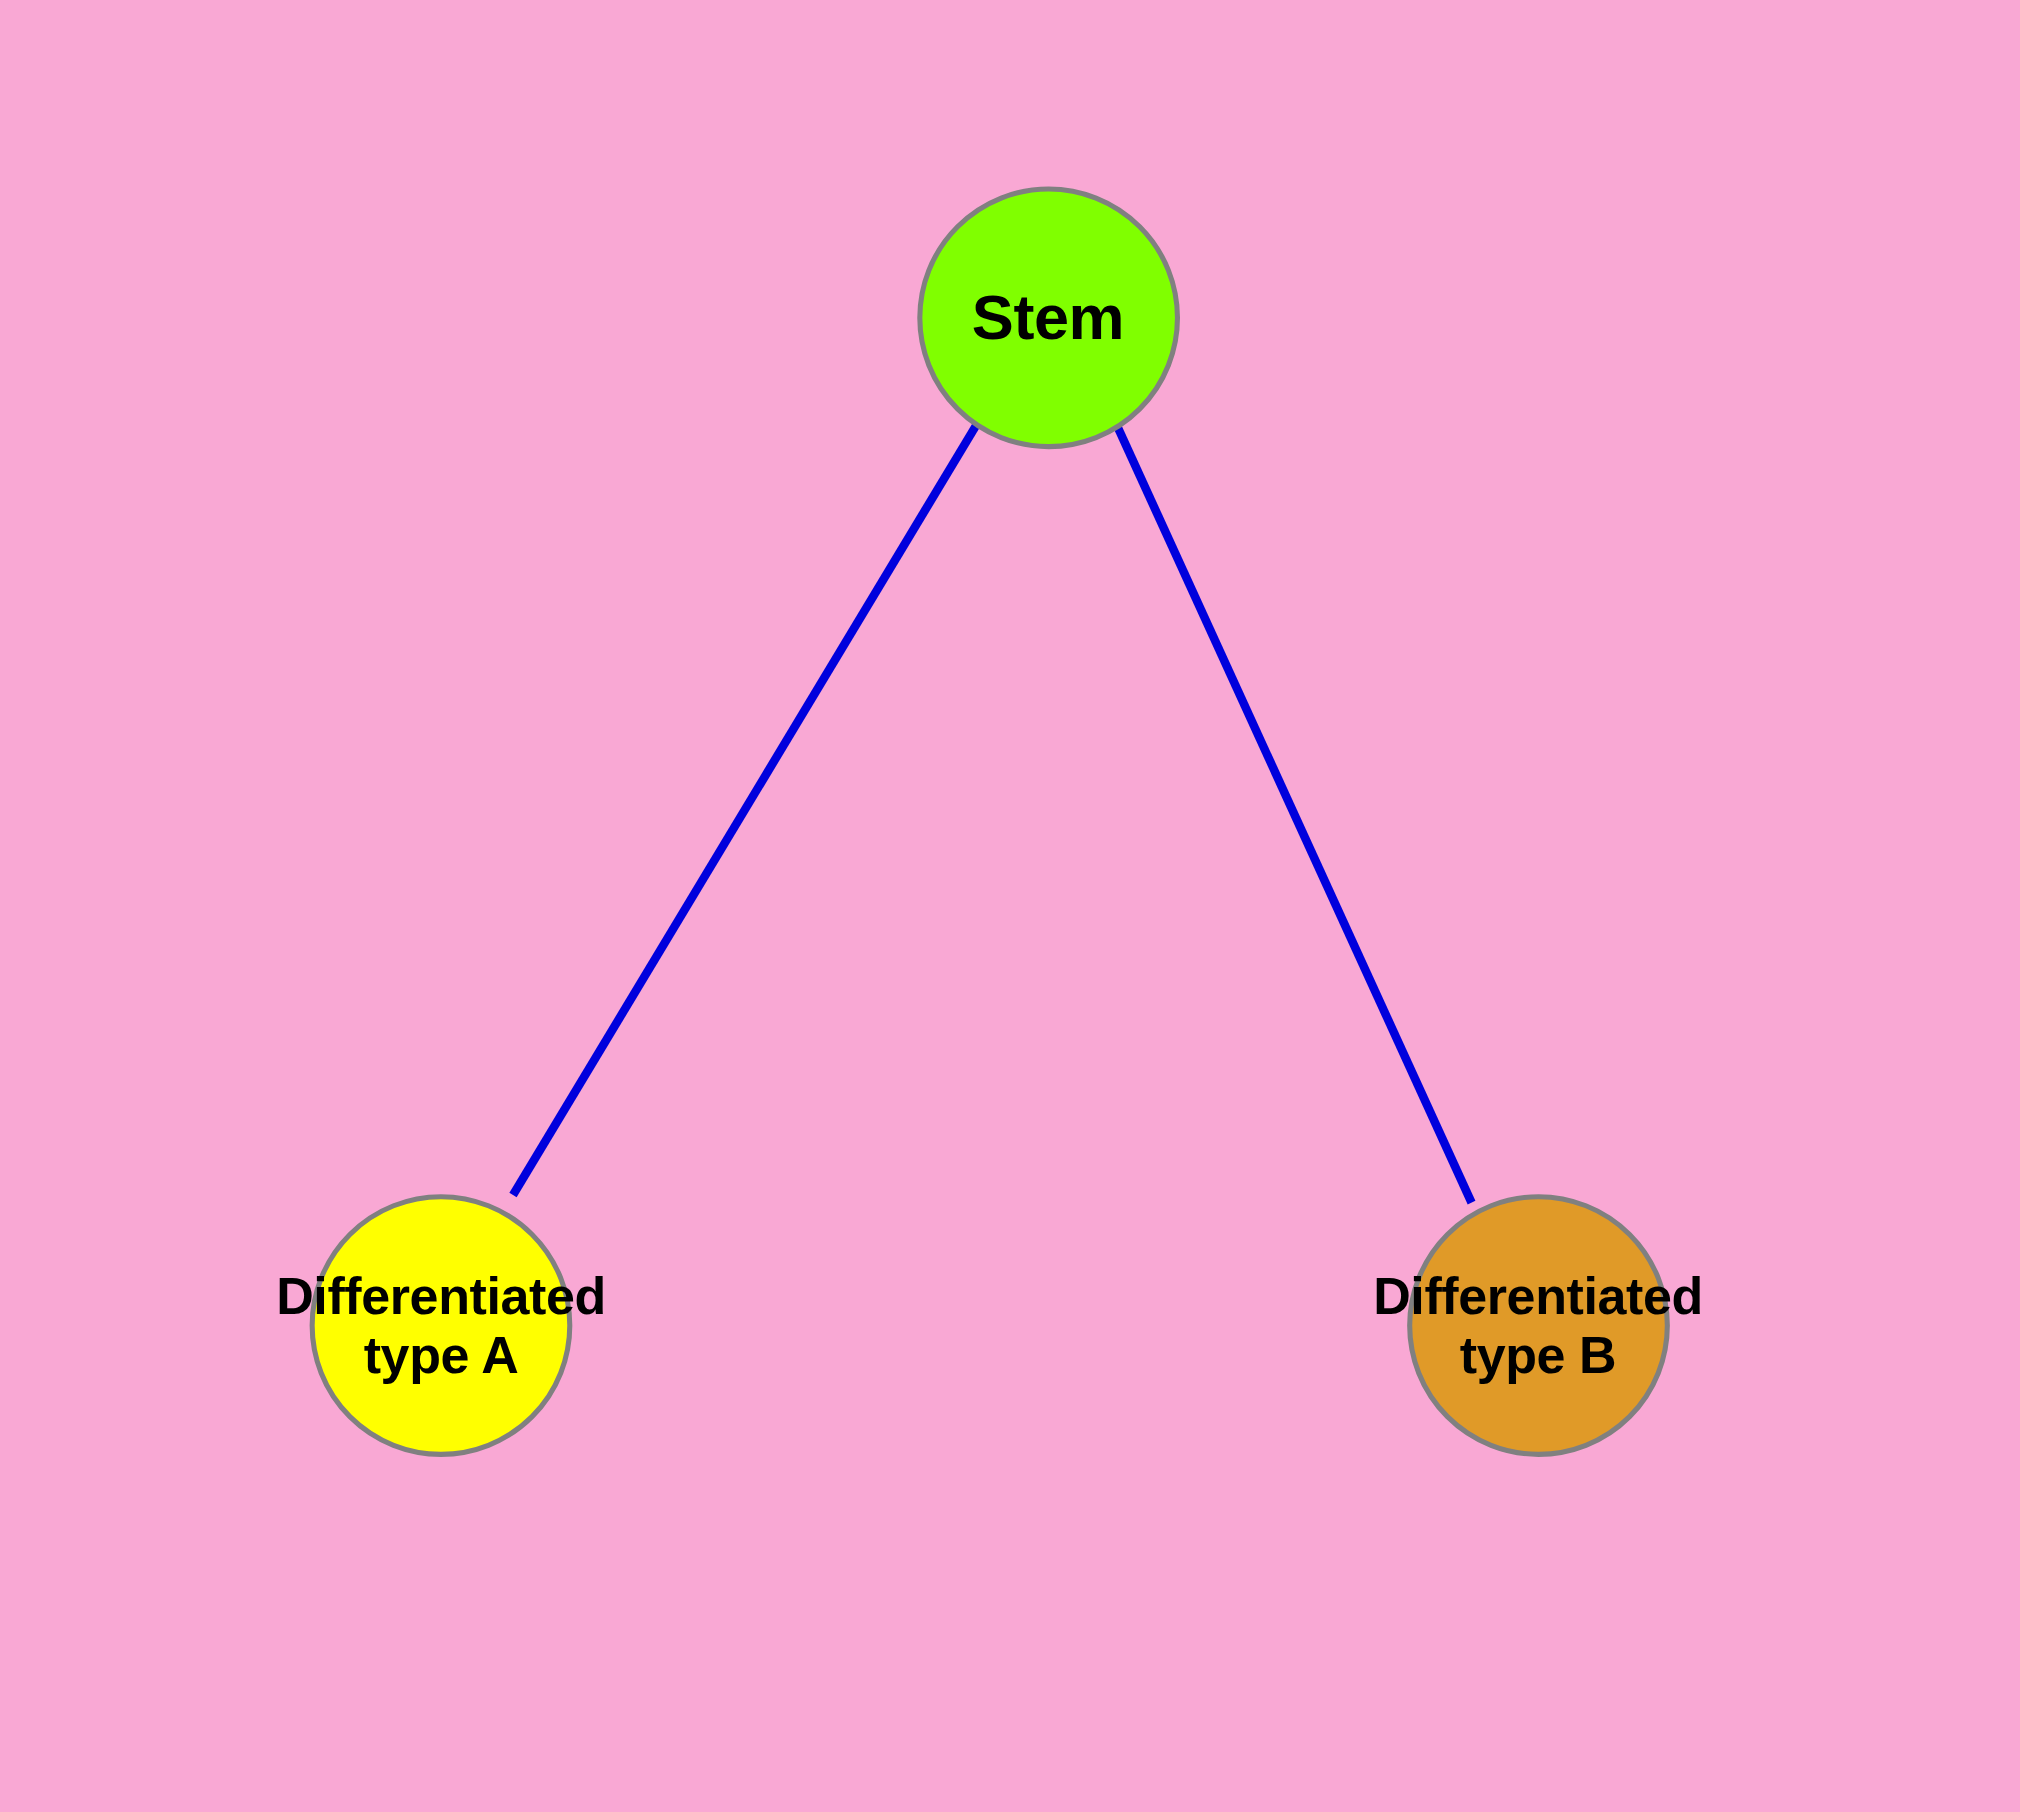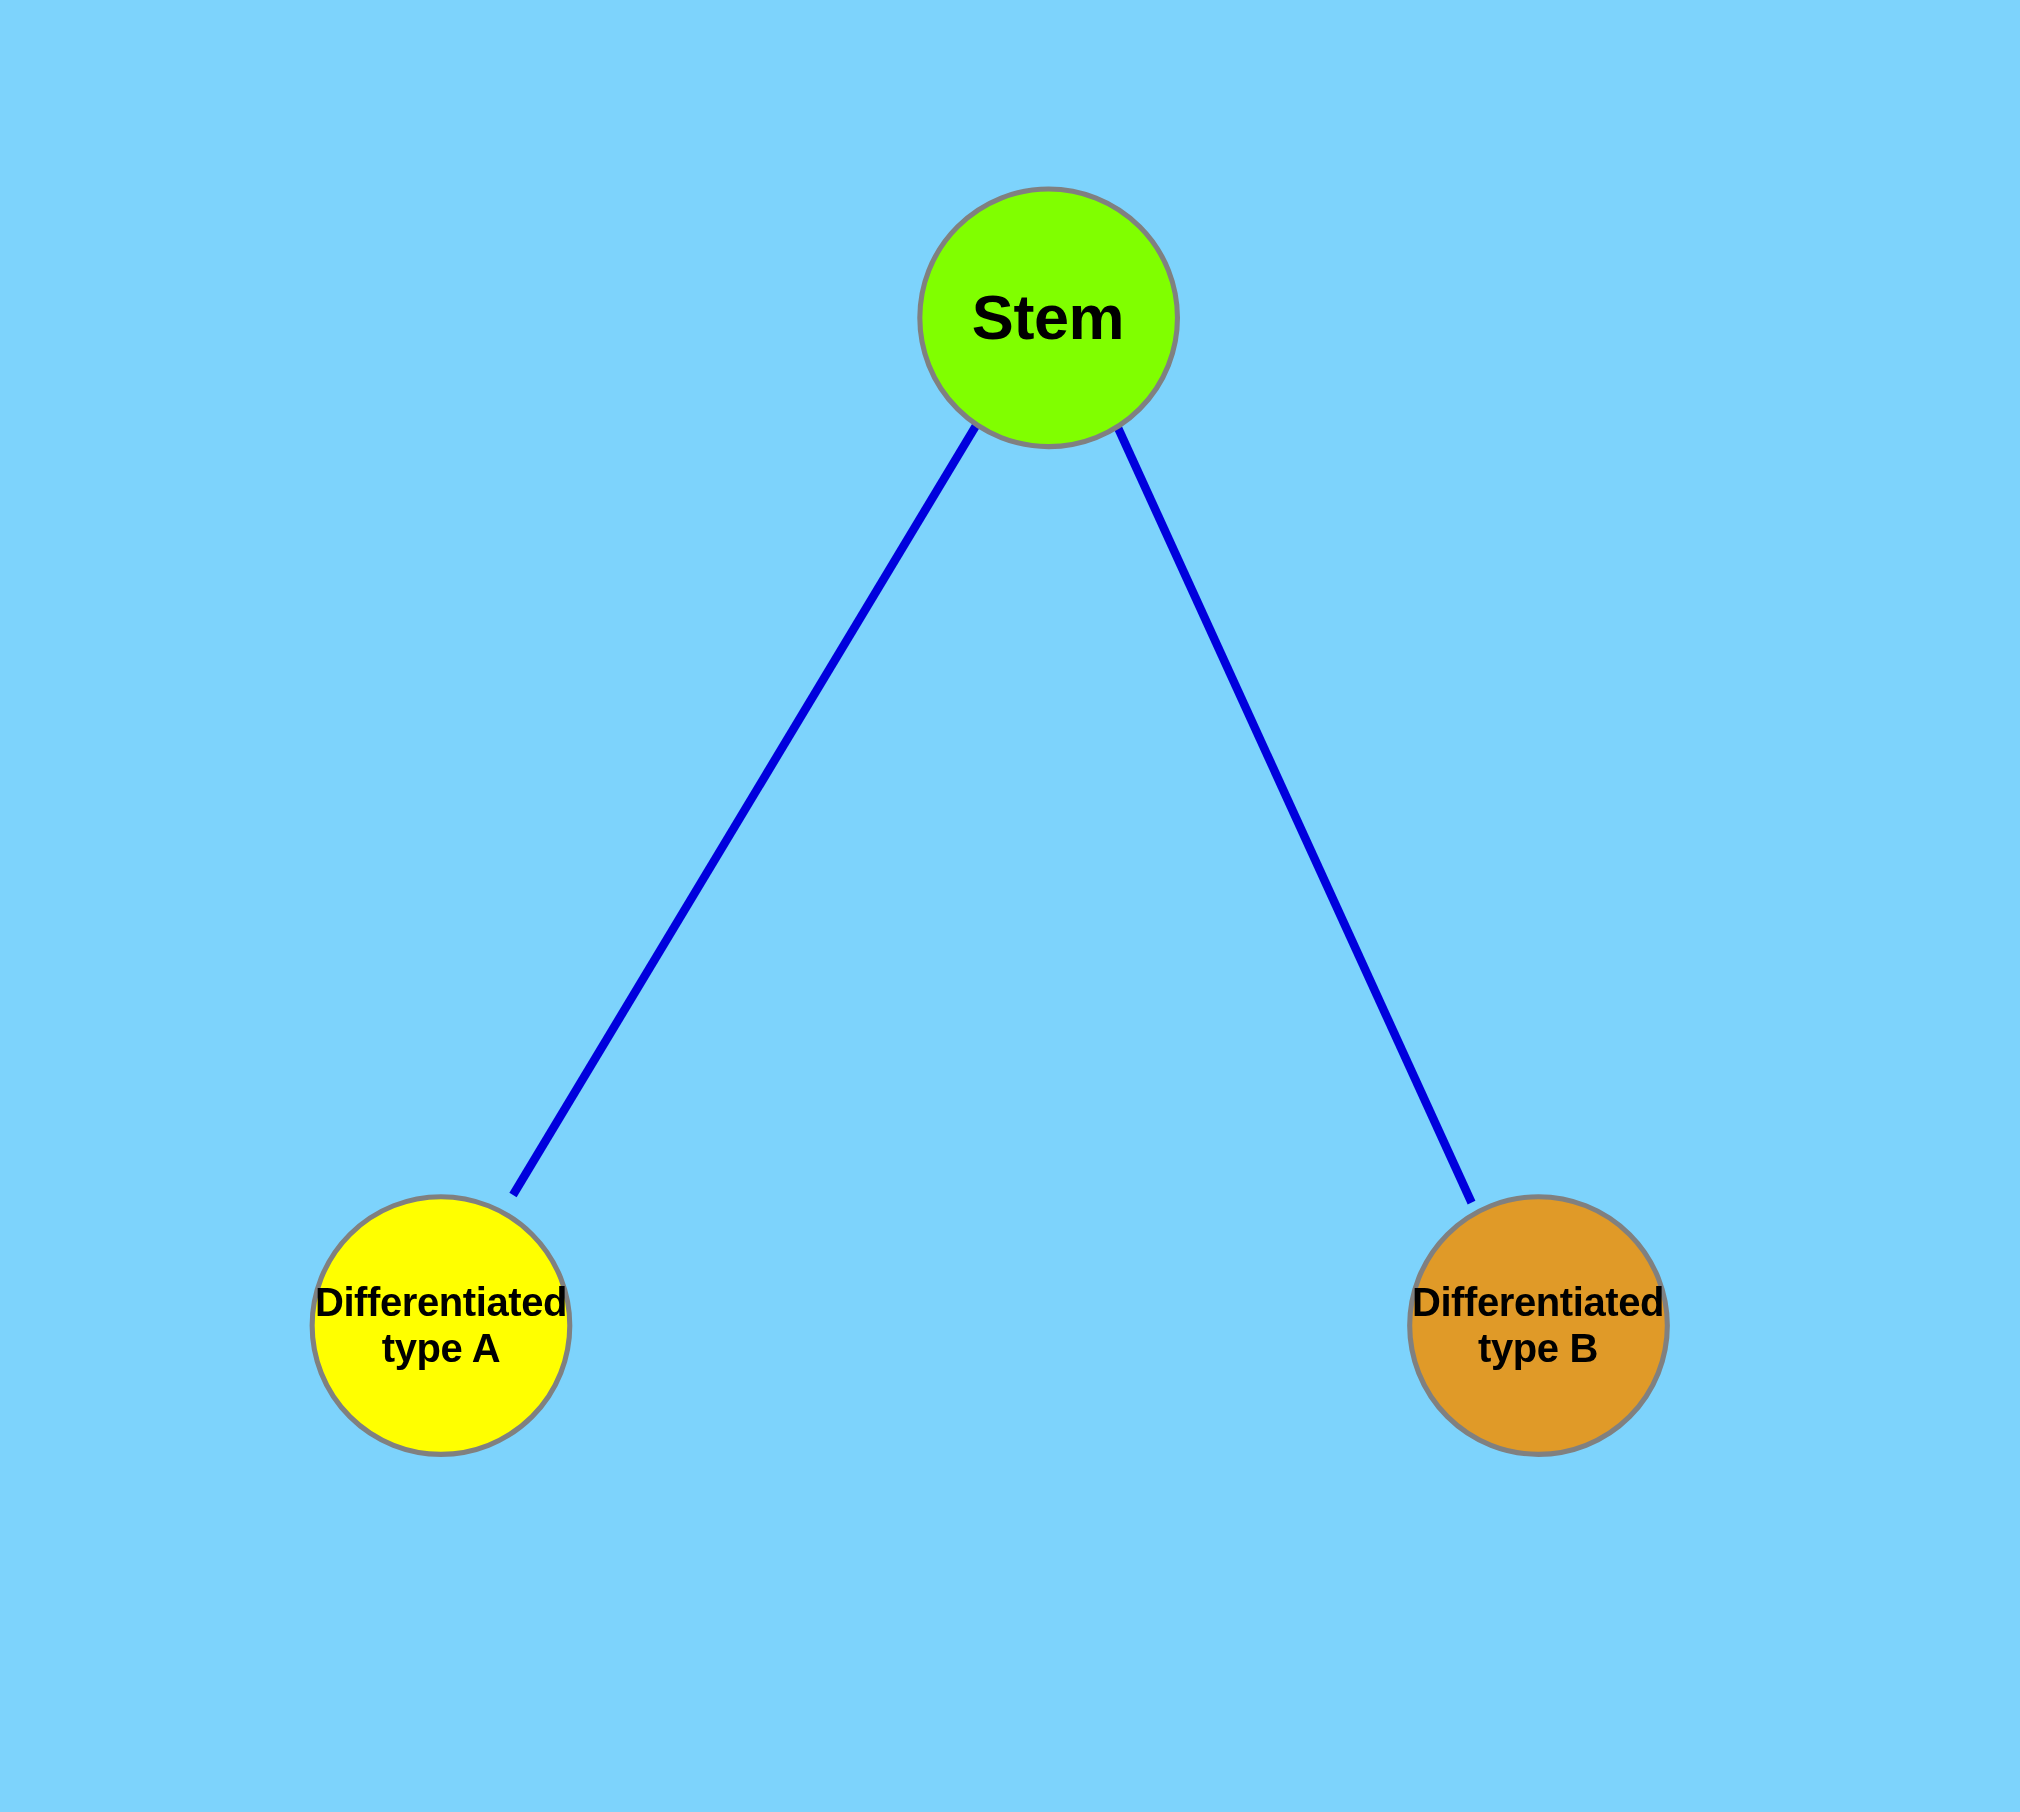--- a/index.html
+++ b/index.html
@@ -12,7 +12,7 @@
     position: relative;
     width: 2021px;
     height: 1812px;
-    background: #7dd3fc;
+    background: #f9a8d4;
     overflow: hidden;
     font-family: "Liberation Sans", "DejaVu Sans", sans-serif;
   }

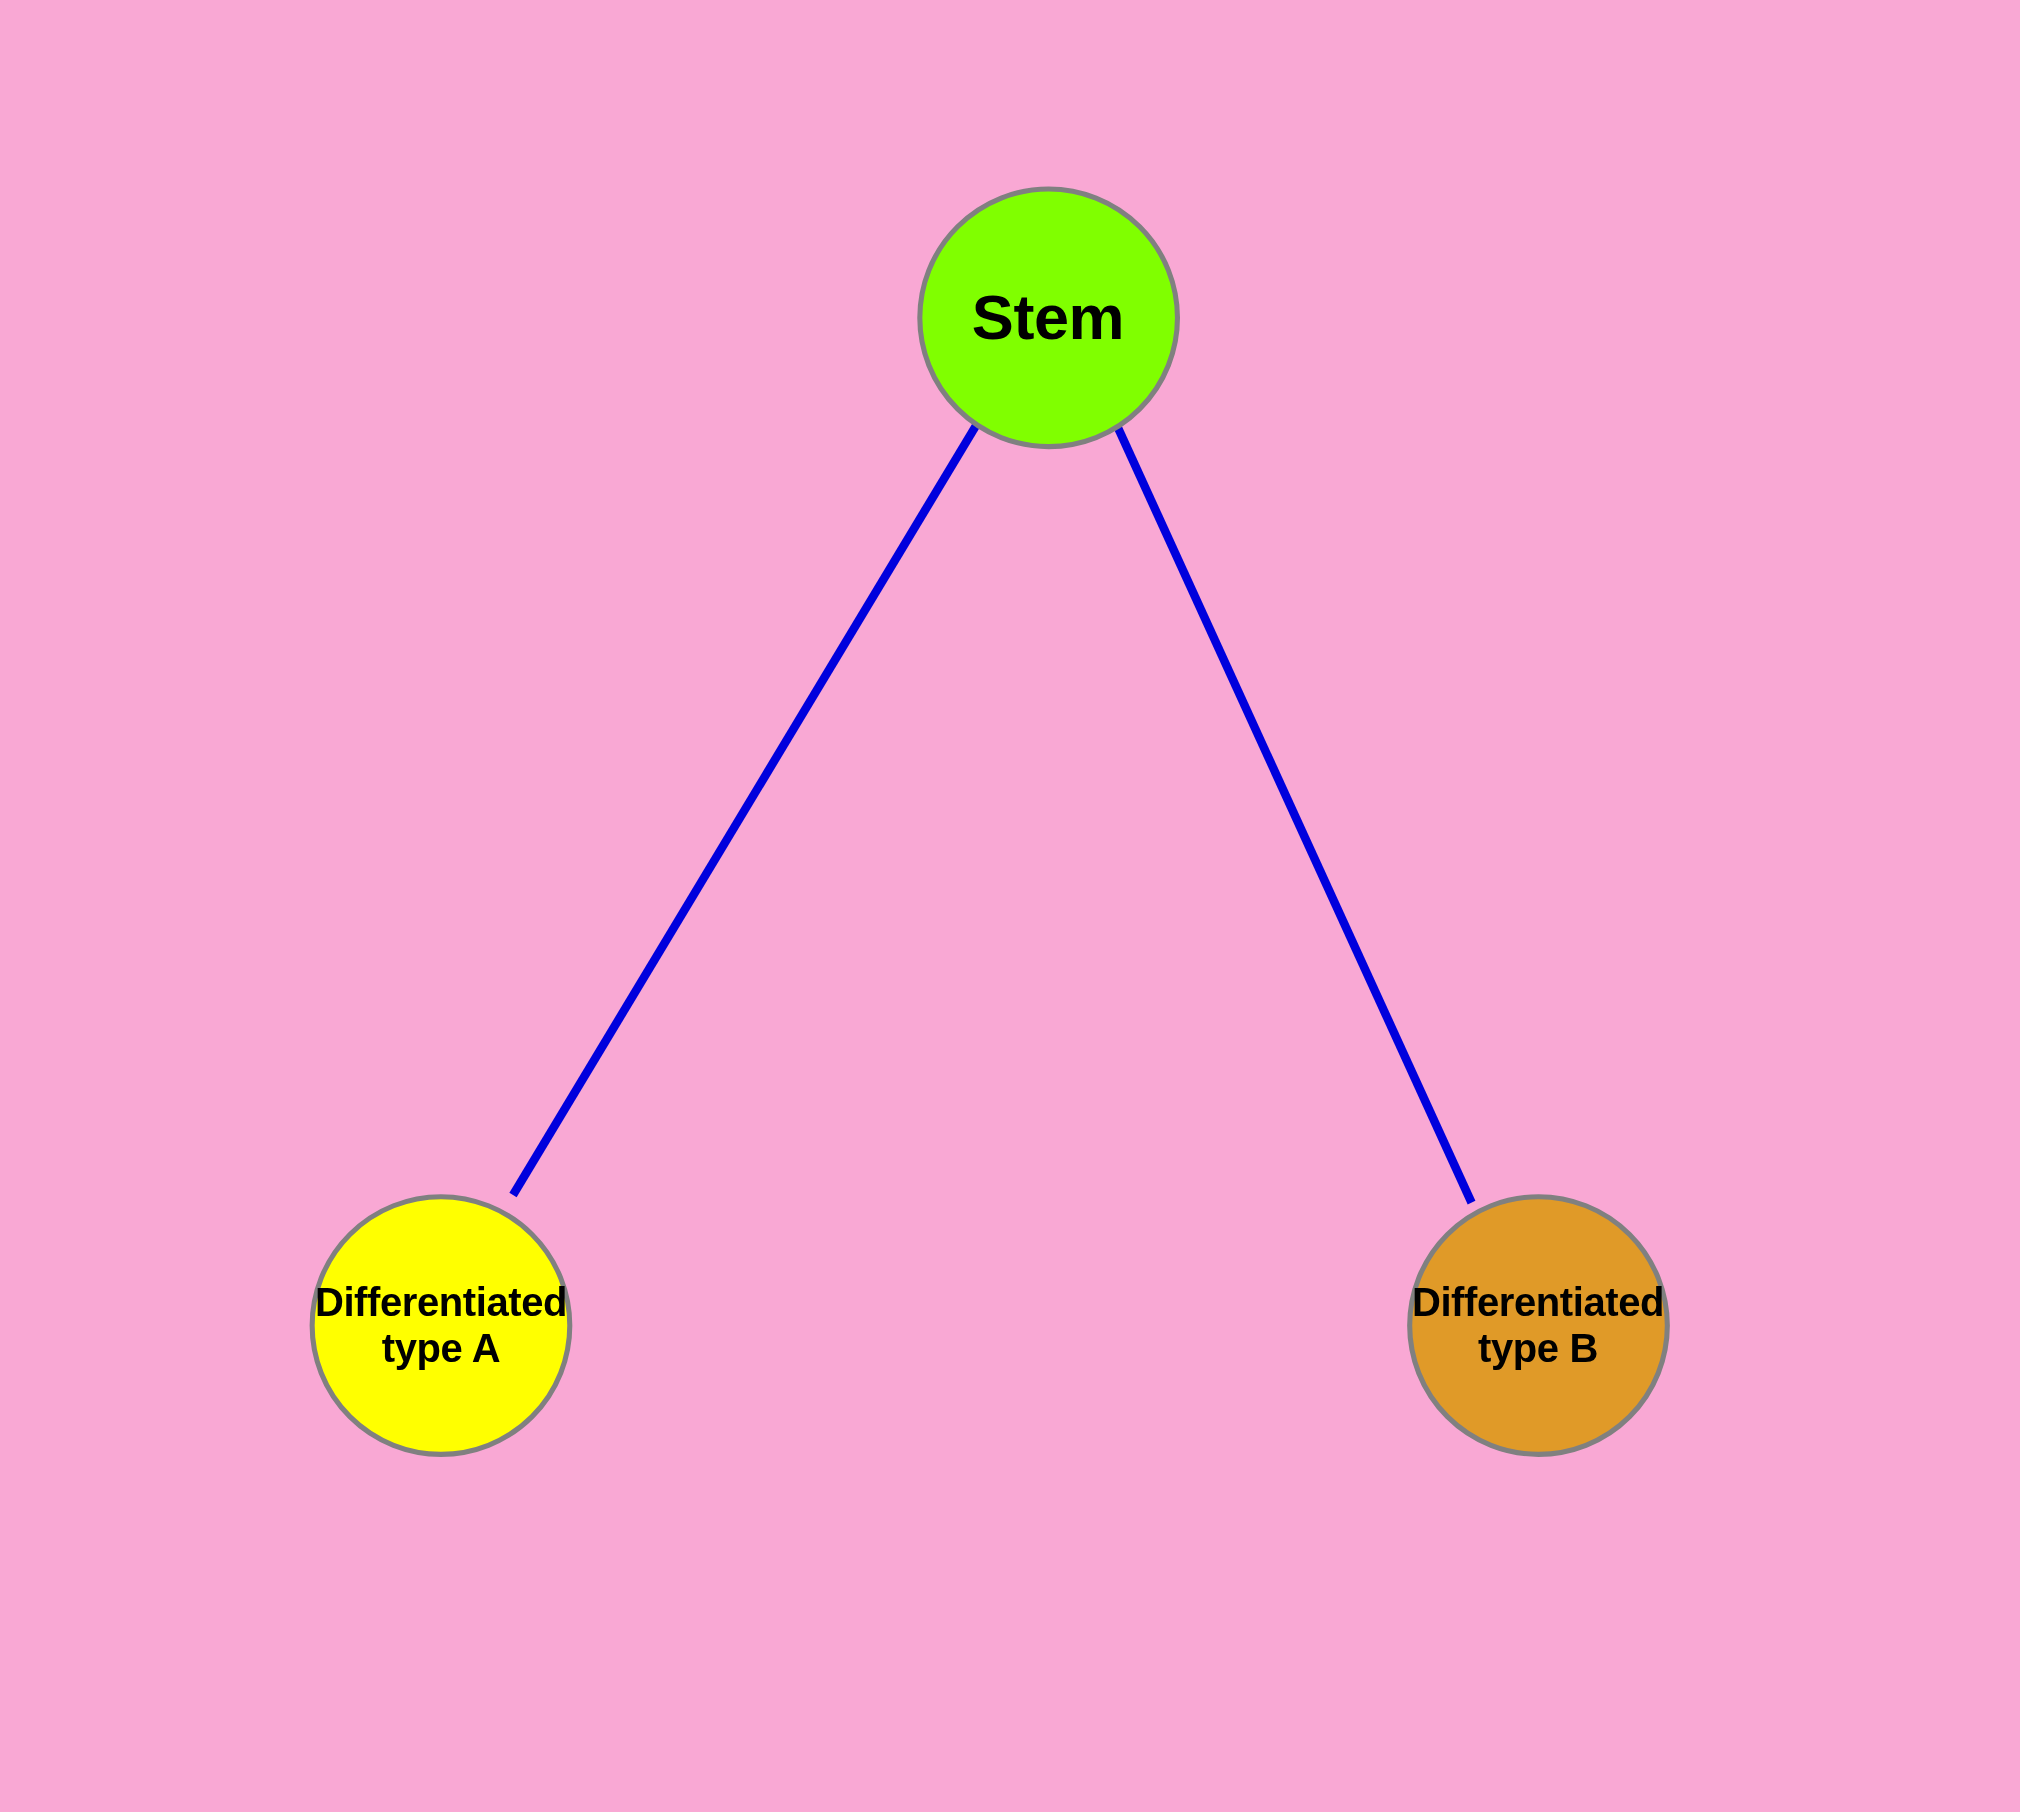--- a/index.html
+++ b/index.html
@@ -36,7 +36,7 @@
     position: absolute;
     color: #000000;
     font-weight: bold;
-    font-size: 40px;
+    font-size: 52px;
     line-height: 1.14;
     text-align: center;
     white-space: pre;

